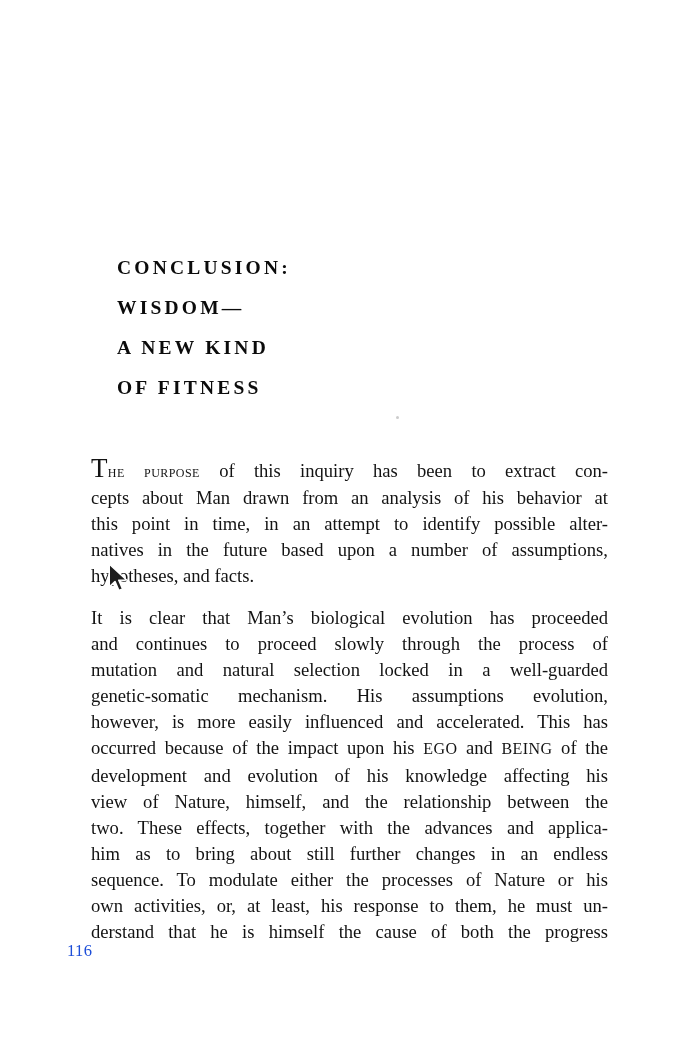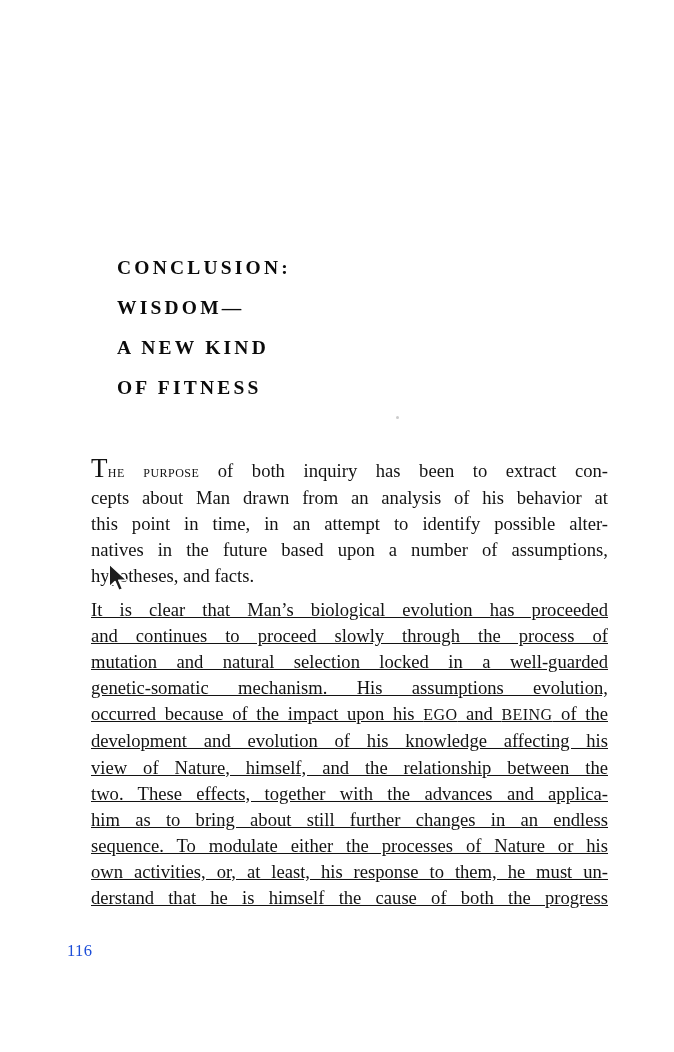--- a/index.html
+++ b/index.html
@@ -144,7 +144,7 @@
   <div class="body-text">
 
     <p class="para forced">
-      <span class="ln indent"><span class="initial-cap">T</span><span class="smallcaps">he purpose</span> <span>of both inquiry has been to extract con-</span></span>
+      <span class="ln indent"><span class="initial-cap">T</span><span class="smallcaps">he purpose</span> <span>of this inquiry has been to extract con-</span></span>
       <span class="ln">cepts about Man drawn from an analysis of his behavior at</span>
       <span class="ln">this point in time, in an attempt to identify possible alter-</span>
       <span class="ln">natives in the future based upon a number of assumptions,</span>

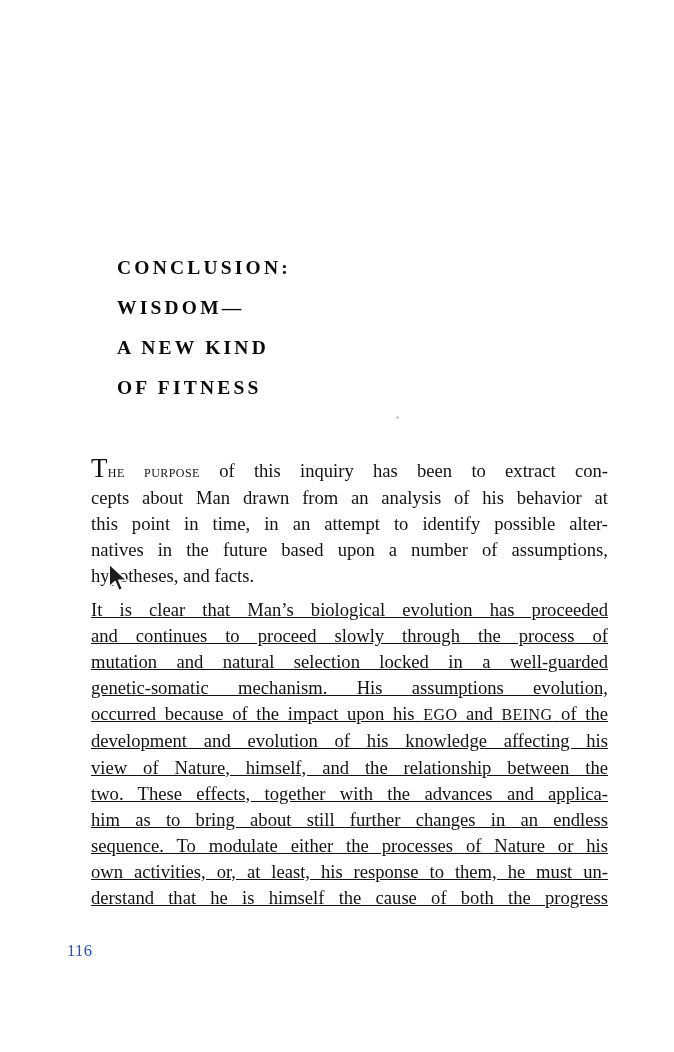--- a/index.html
+++ b/index.html
@@ -70,7 +70,7 @@
     text-indent: 24px;
     text-align: justify;
   }
-  .para + .para { margin-top: 8px; text-decoration: underline; }
+  .para + .para { margin-top: 16px; }
 
   
   .initial-cap {

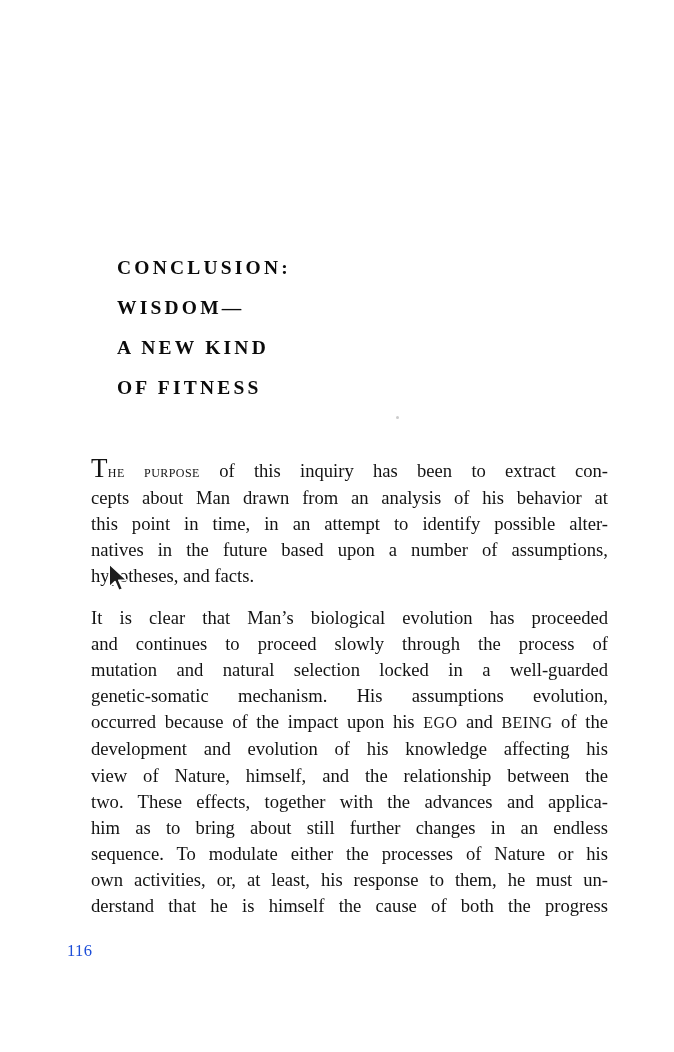--- a/index.html
+++ b/index.html
@@ -156,6 +156,7 @@
       <span class="ln">and continues to proceed slowly through the process of</span>
       <span class="ln">mutation and natural selection locked in a well-guarded</span>
       <span class="ln">genetic-somatic mechanism. His assumptions evolution,</span>
+      <span class="ln">however, is more easily influenced and accelerated. This has</span>
       <span class="ln">occurred because of the impact upon his <span class="sc-term">EGO</span> and <span class="sc-term">BEING</span> of the</span>
       <span class="ln">development and evolution of his knowledge affecting his</span>
       <span class="ln">view of Nature, himself, and the relationship between the</span>

